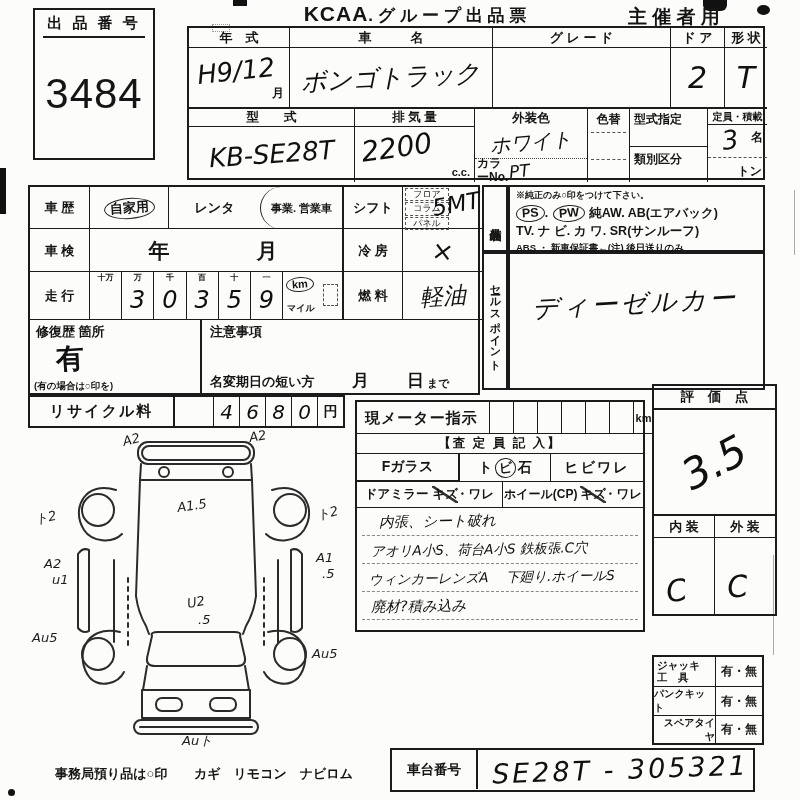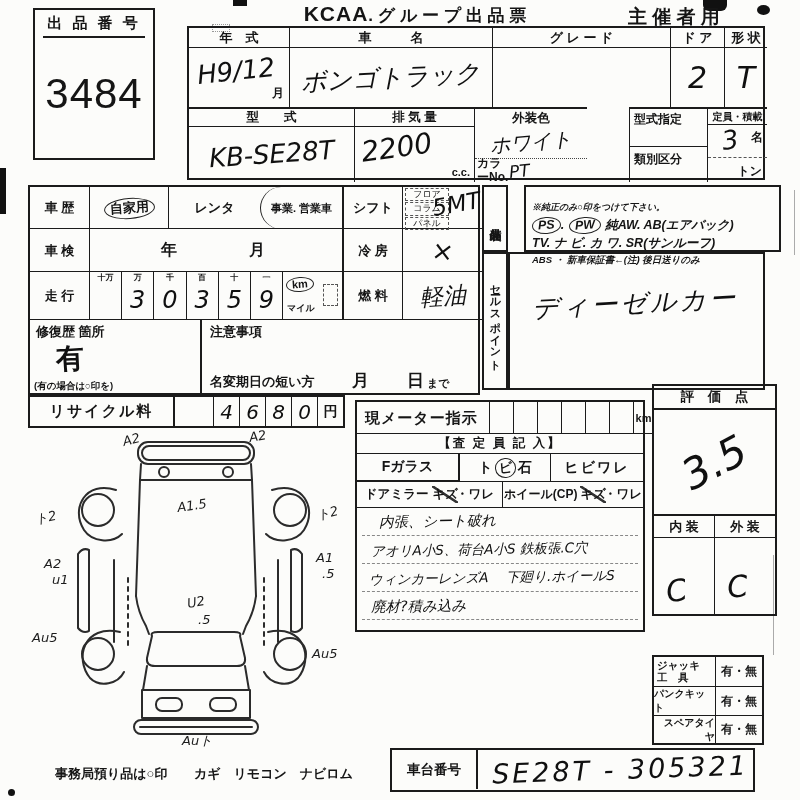--- a/index.html
+++ b/index.html
@@ -133,6 +133,10 @@
       <span class="hd" style="font-size:12px;width:34px;line-height:1.1;padding-left:2px;">カラーNo.</span>
       <span class="hw" style="font-size:17px;transform:rotate(-6deg);">PT</span>
     </div>
+  </div>
+  <div class="abs cellT" style="left:398px;top:79px;width:42px;height:75px;border-top-width:2px;border-left:1px solid #1b1b1b;">
+    <div class="hd" style="text-align:center;font-size:12px;padding-top:2px;">色替</div>
+    <div style="margin:4px 3px 0 3px;border-top:1px dashed #555;height:28px;border-bottom:1px dashed #555;"></div>
   </div>
   <div class="abs cellL cellT" style="left:440px;top:79px;width:78px;height:75px;border-top-width:2px;">
     <div style="height:38px;border-bottom:1px solid #1b1b1b;">

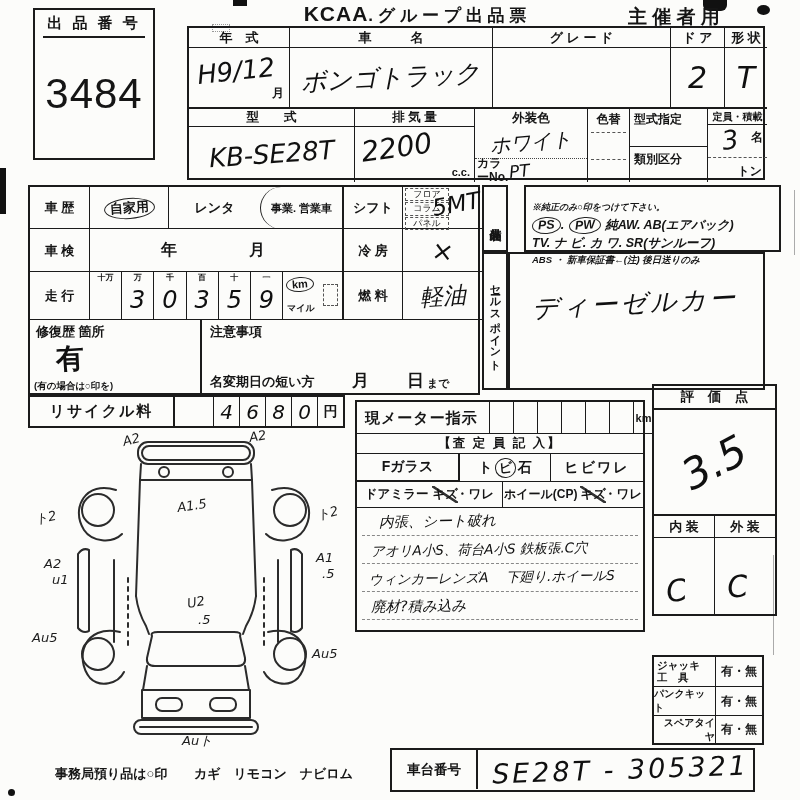--- a/index.html
+++ b/index.html
@@ -256,7 +256,7 @@
 <div class="abs b2 ctr" style="left:482px;top:185px;width:26px;height:67px;">
   <span class="vtext" style="font-size:12px;">装備品</span>
 </div>
-<div class="abs b2" style="left:524px;top:185px;width:257px;height:67px;padding:14px 6px;font-style:italic;">
+<div class="abs b2" style="left:508px;top:185px;width:257px;height:67px;padding:2px 6px;">
   <div class="hd" style="font-size:9px;">※純正のみ○印をつけて下さい。</div>
   <div style="margin-top:1px;white-space:nowrap;">
     <span class="hd circ" style="font-size:12.5px;">PS</span><span class="hd" style="font-size:12.5px;">.</span>

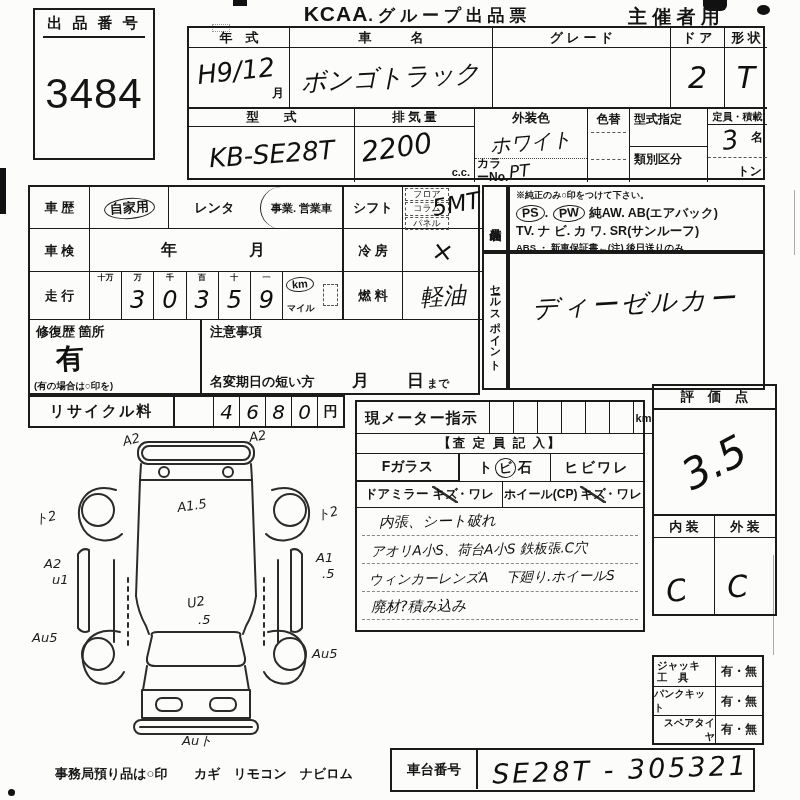--- a/index.html
+++ b/index.html
@@ -180,7 +180,7 @@
 
   <div class="abs" style="left:0;top:42px;width:452px;height:43px;border-bottom:1px solid #1b1b1b;">
     <div class="abs ctr hd" style="left:0;top:0;width:60px;height:43px;font-size:13px;border-right:1px solid #1b1b1b;">車 検</div>
-    <div class="abs ctr hd" style="left:60px;top:0;width:252px;height:43px;font-size:16px;letter-spacing:6px;">年　　　月</div>
+    <div class="abs ctr hd" style="left:60px;top:0;width:252px;height:43px;font-size:21px;letter-spacing:6px;">年　　　月</div>
     <div class="abs ctr hd" style="left:312px;top:0;width:60px;height:43px;font-size:13px;border-left:2px solid #1b1b1b;">冷 房</div>
     <div class="abs ctr" style="left:372px;top:0;width:80px;height:43px;border-left:1px solid #1b1b1b;">
       <span class="hw" style="font-size:26px;transform:rotate(8deg);">×</span>

